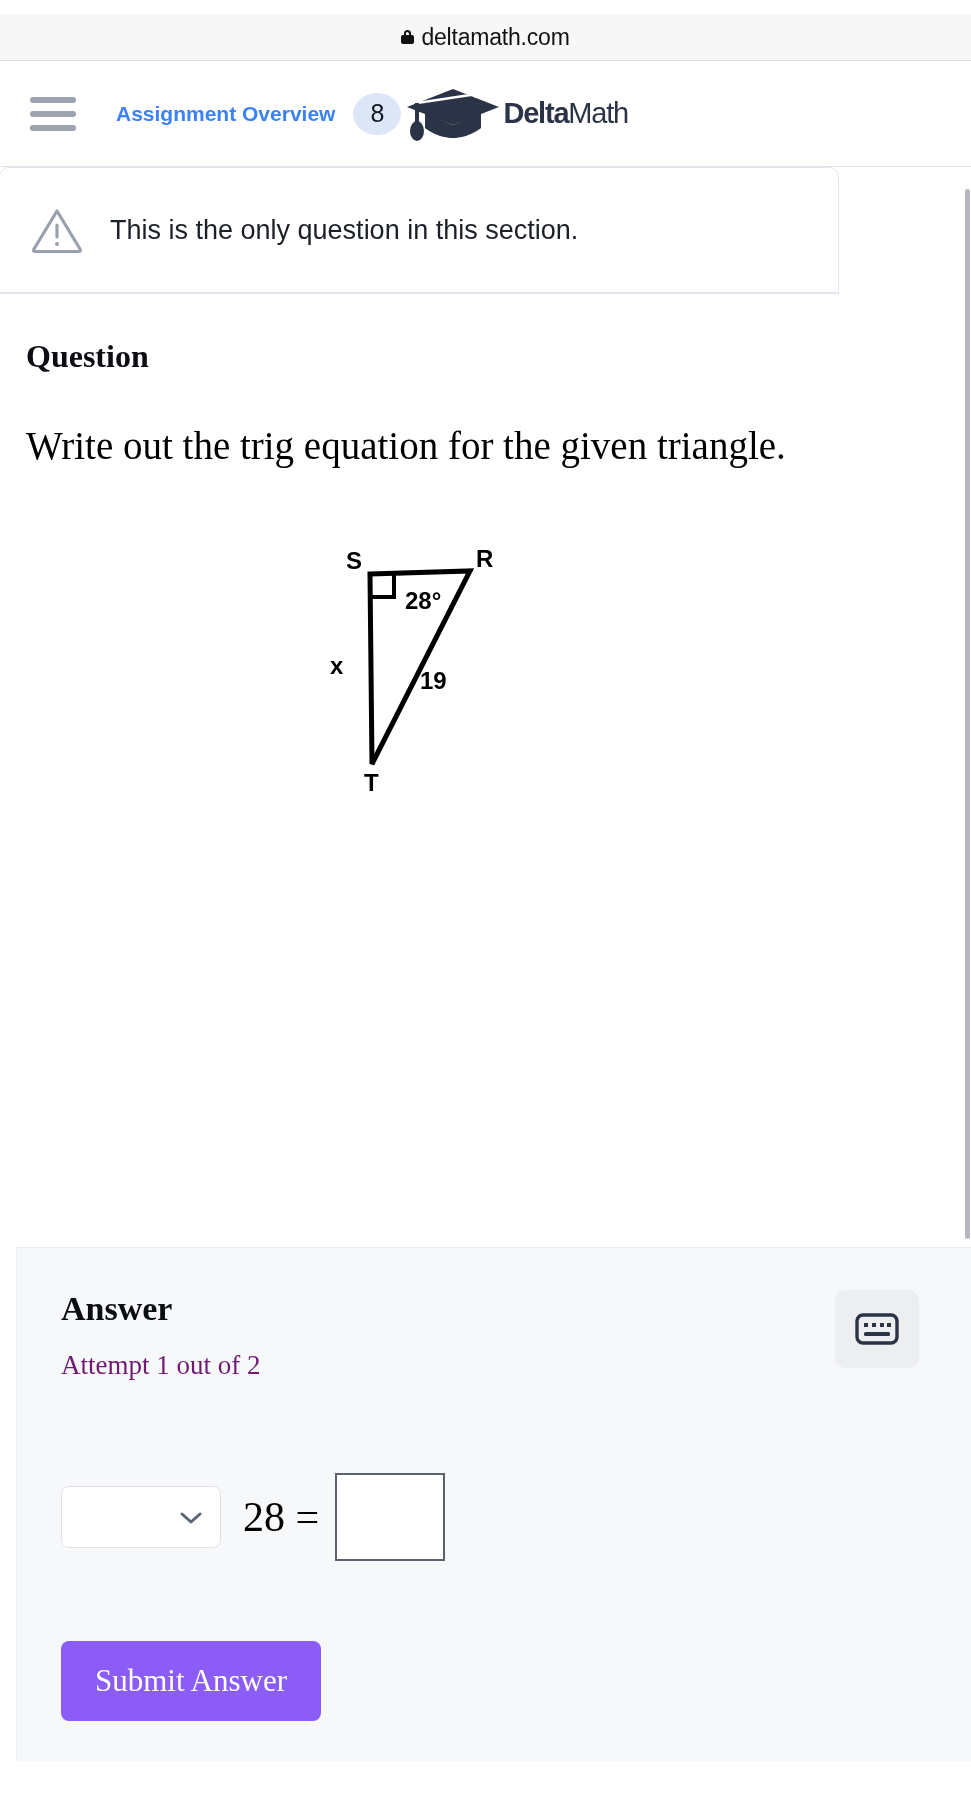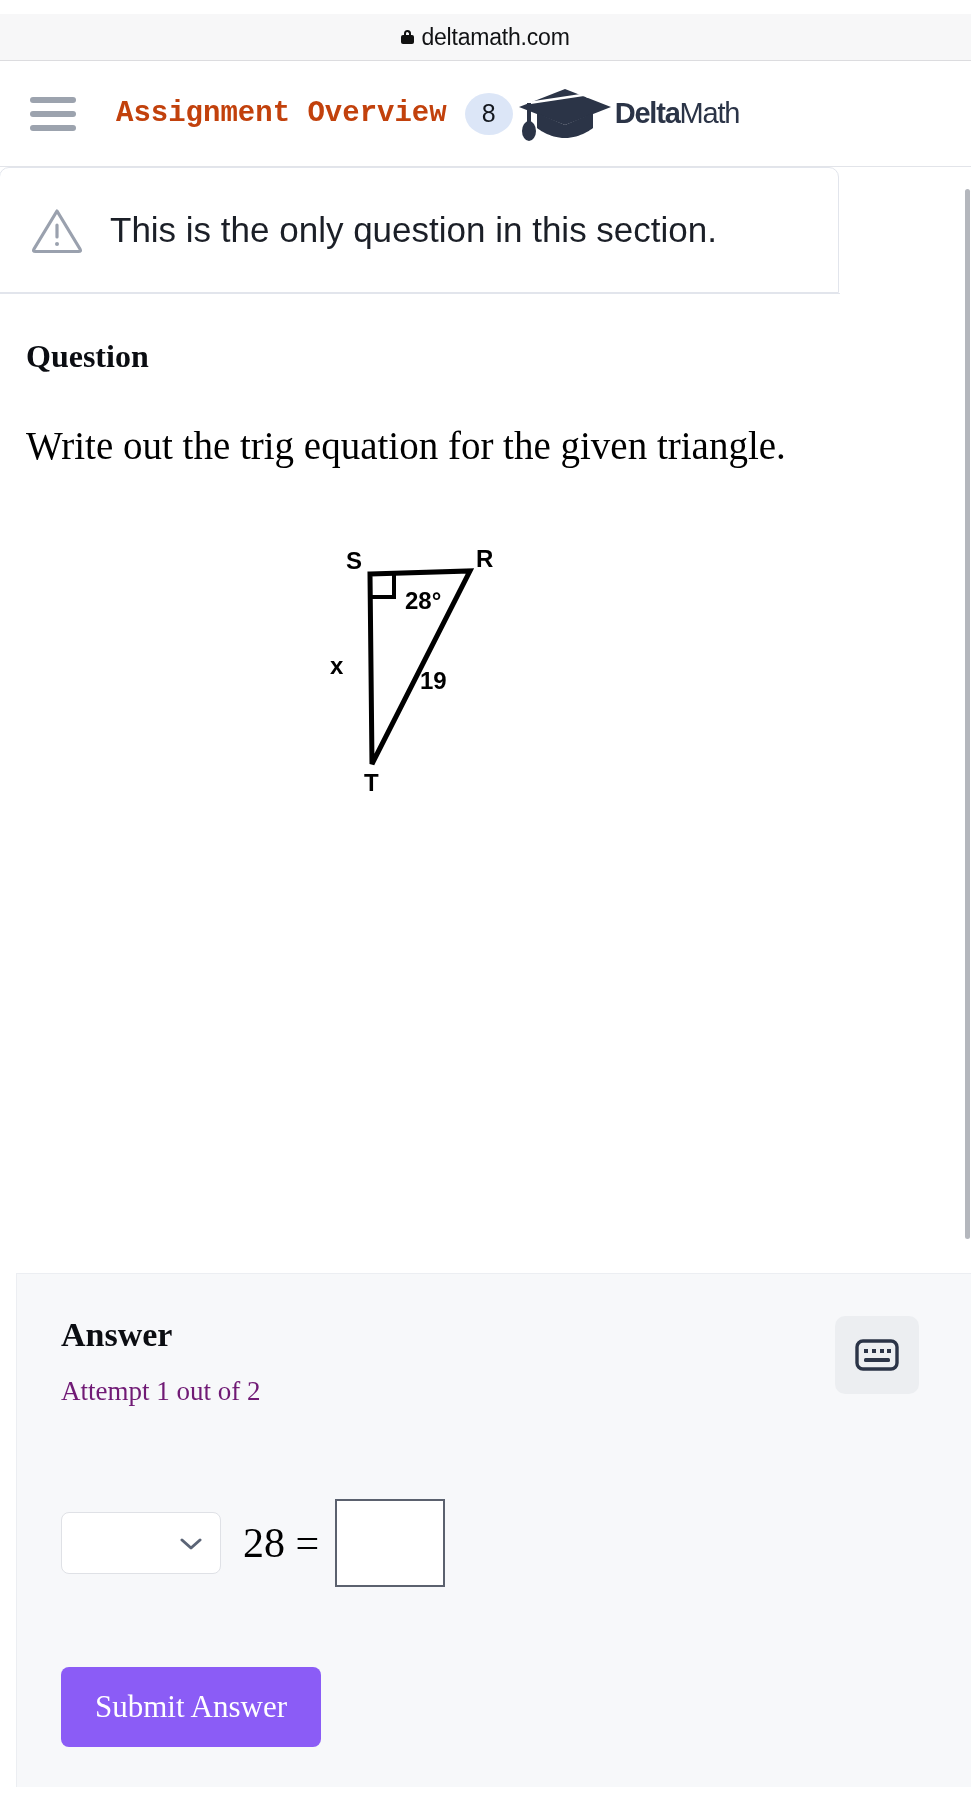--- a/index.html
+++ b/index.html
@@ -92,10 +92,10 @@
   }
   .overview-link {
     margin-left: 40px;
-    color: #c2410c;
-    font-size: 29px;
+    color: #3b82f6;
+    font-size: 21px;
     font-weight: bold;
-    font-family: Liberation Mono, monospace;
+    font-family: Liberation Sans, sans-serif;
     text-decoration: none;
     white-space: nowrap;
     cursor: pointer;

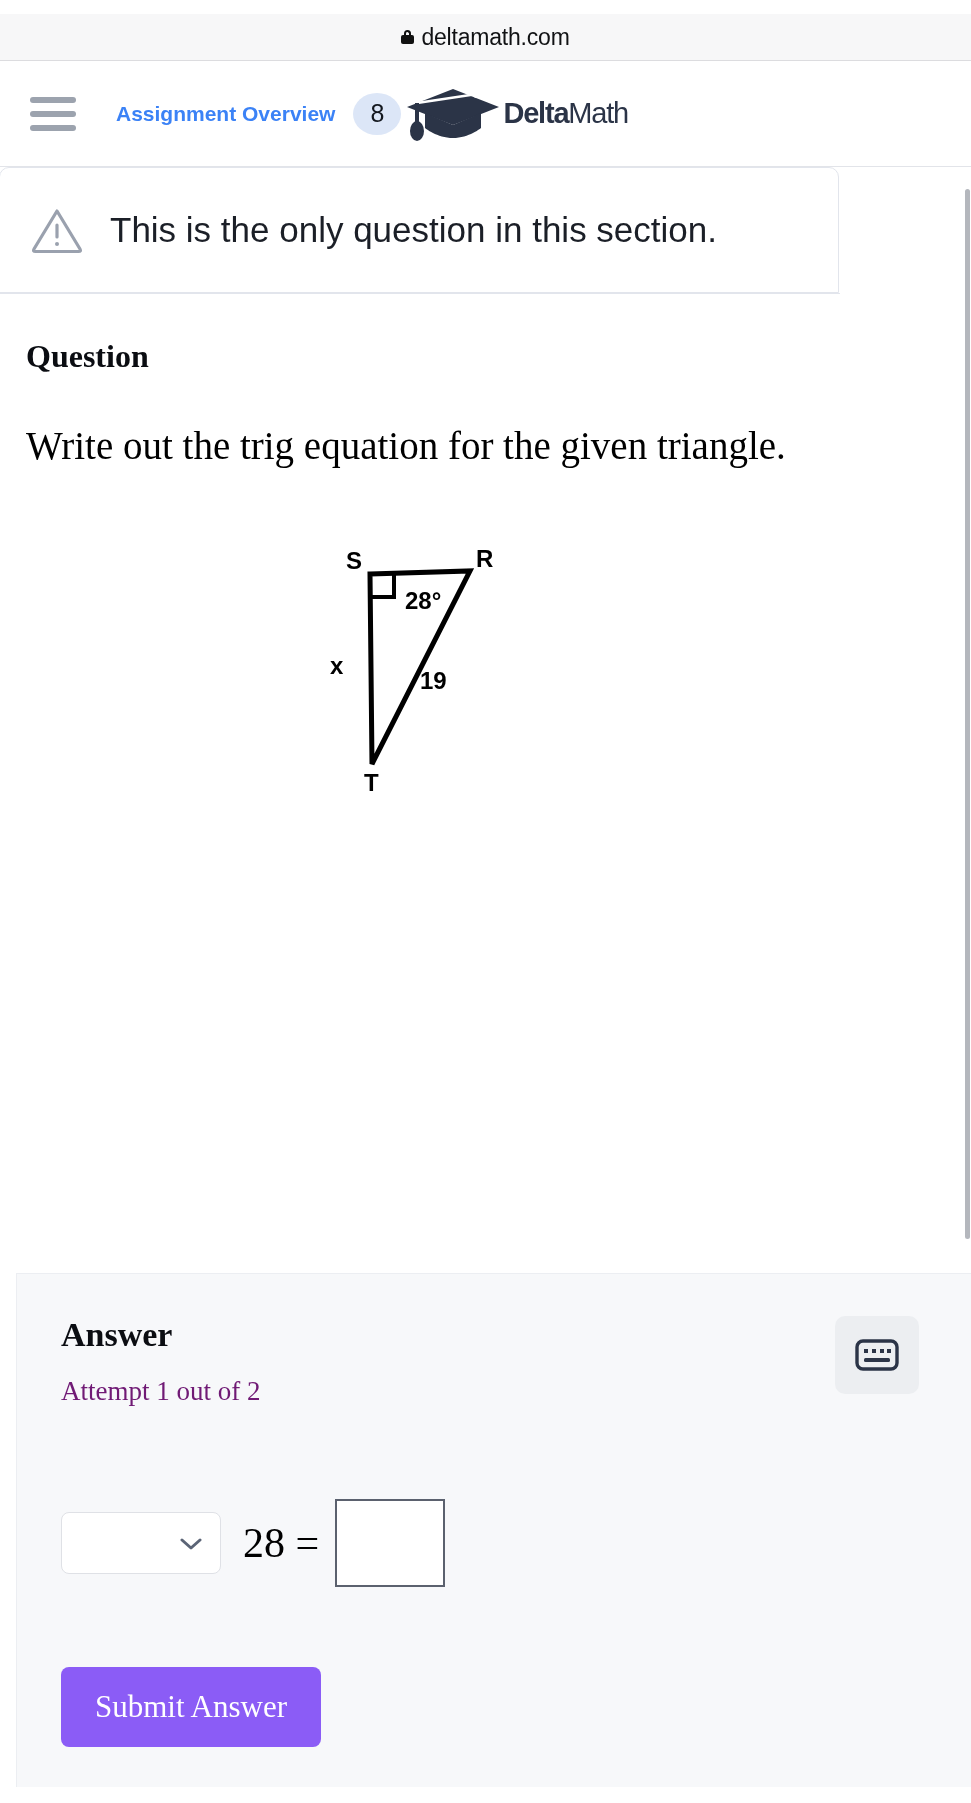--- a/index.html
+++ b/index.html
@@ -168,7 +168,7 @@
   }
   .warn-icon { width: 54px; height: 48px; flex: none; }
   .alert-text {
-    font-size: 35px;
+    font-size: 27px;
     color: #1b1f27;
     font-family: "Liberation Sans", sans-serif;
   }

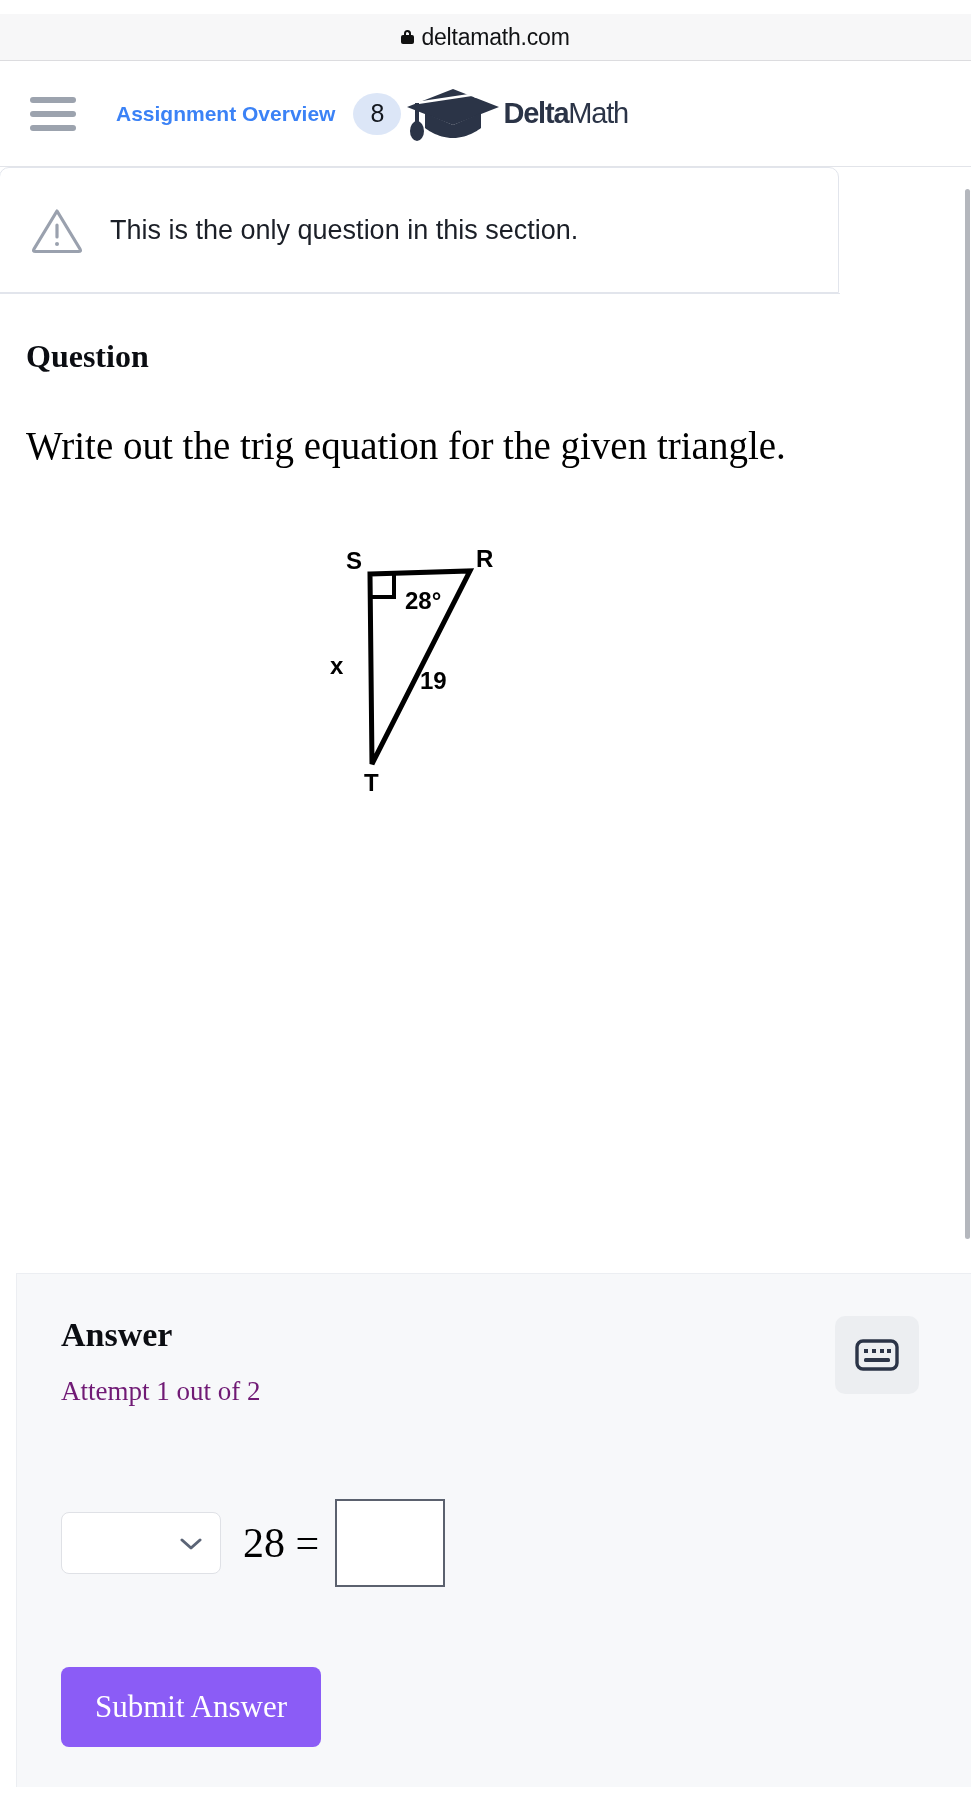--- a/index.html
+++ b/index.html
@@ -207,7 +207,7 @@
     position: absolute;
     left: 16px;
     right: 0;
-    top: 1106px;
+    top: 1080px;
     width: 955px;
     background: #f7f8fa;
     border-top: 1px solid #eceef2;

